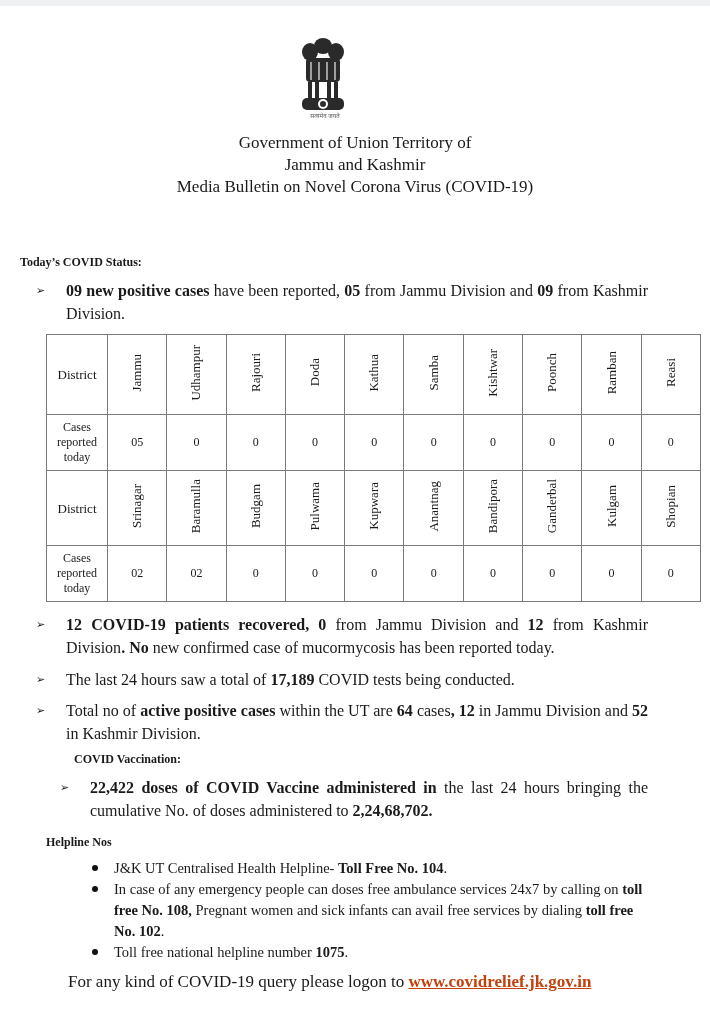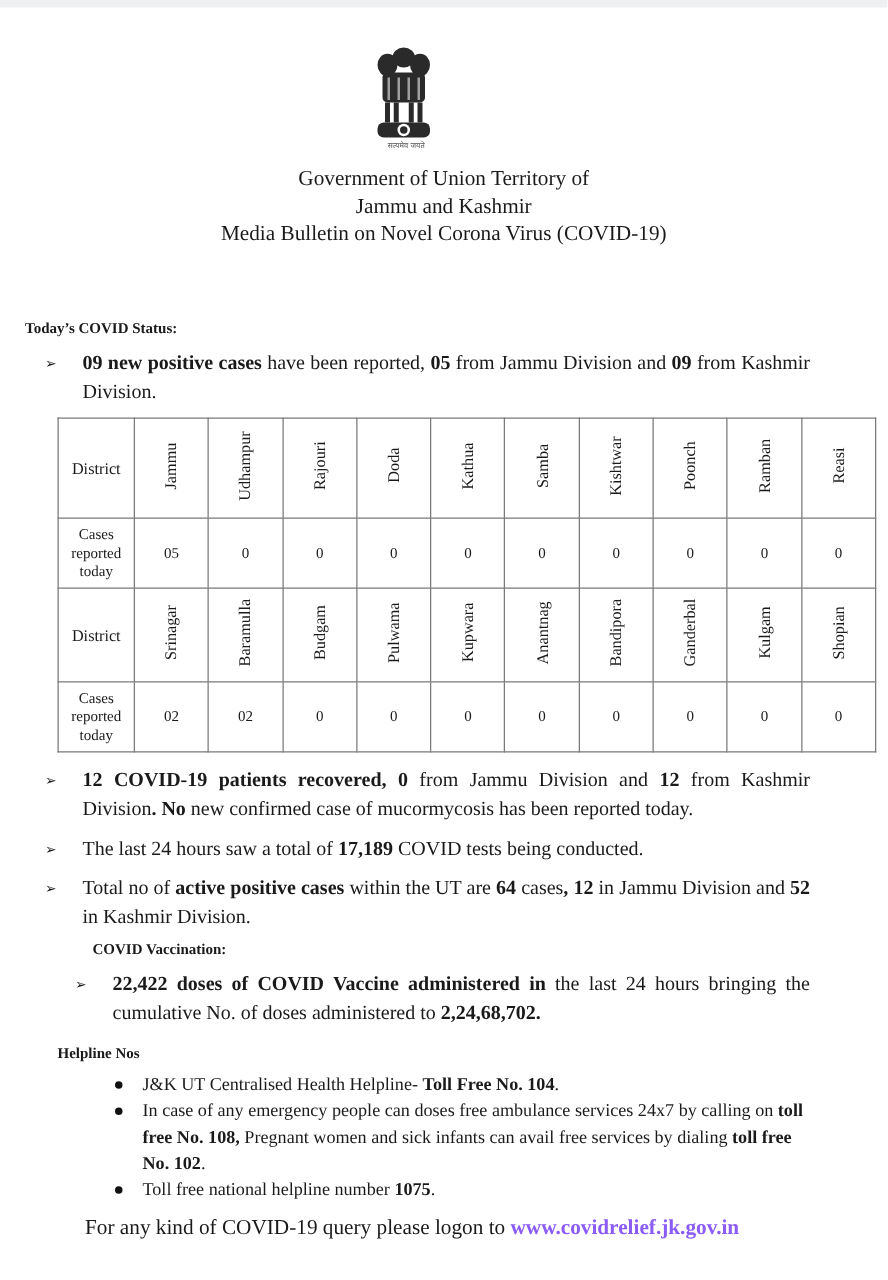--- a/index.html
+++ b/index.html
@@ -32,7 +32,7 @@
   .bullets .item { position: relative; padding-left: 22px; margin-bottom: 0; }
   .bullets .dot { position: absolute; left: 0; top: 7px; width: 6px; height: 6px; border-radius: 50%; background: #111; }
   .footer { position: absolute; left: 68px; top: 972px; font-size: 17px; }
-  .footer a { font-weight: bold; color: #8b5cf6; }
+  .footer a { font-weight: bold; color: #c2410c; text-decoration: underline; }
 </style>
 </head>
 <body>

